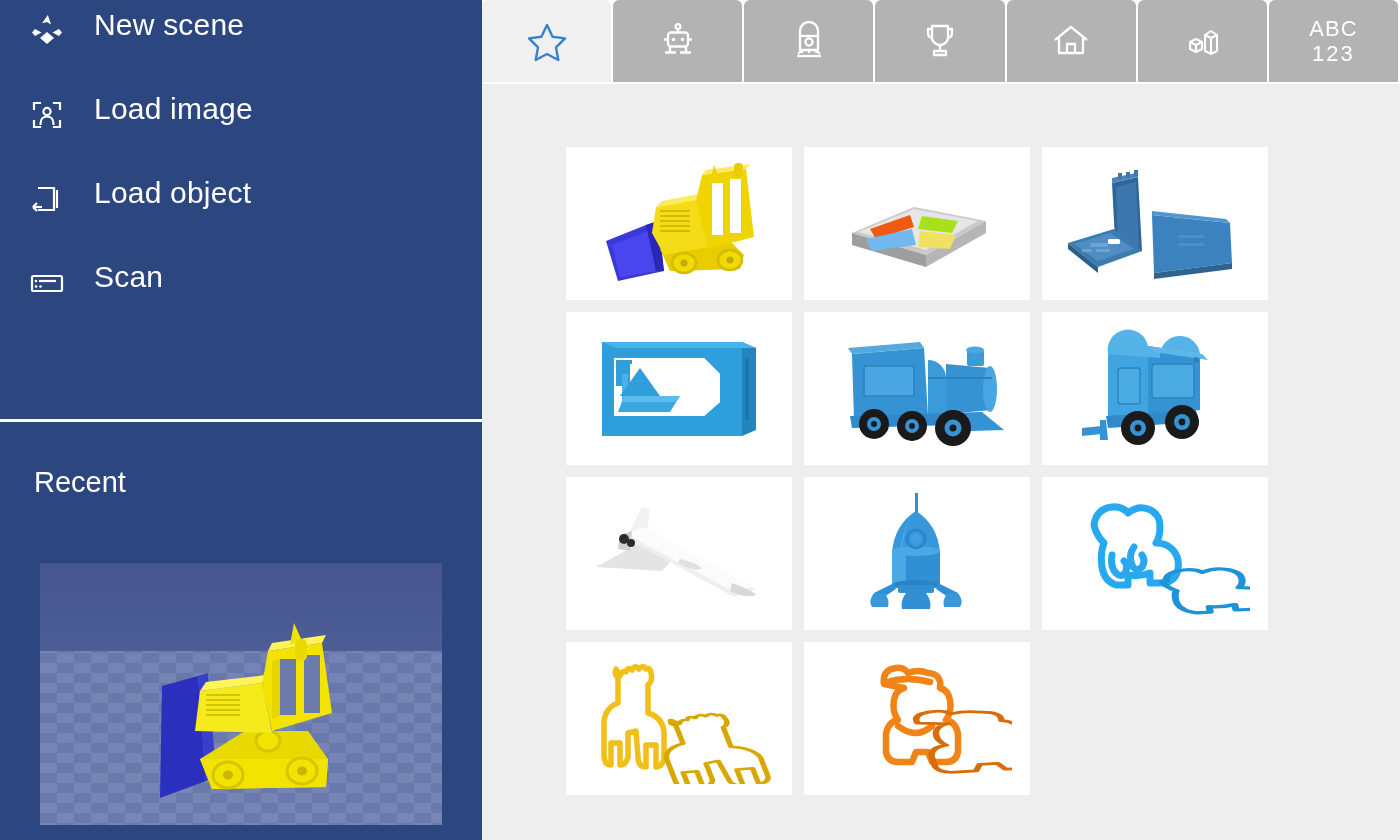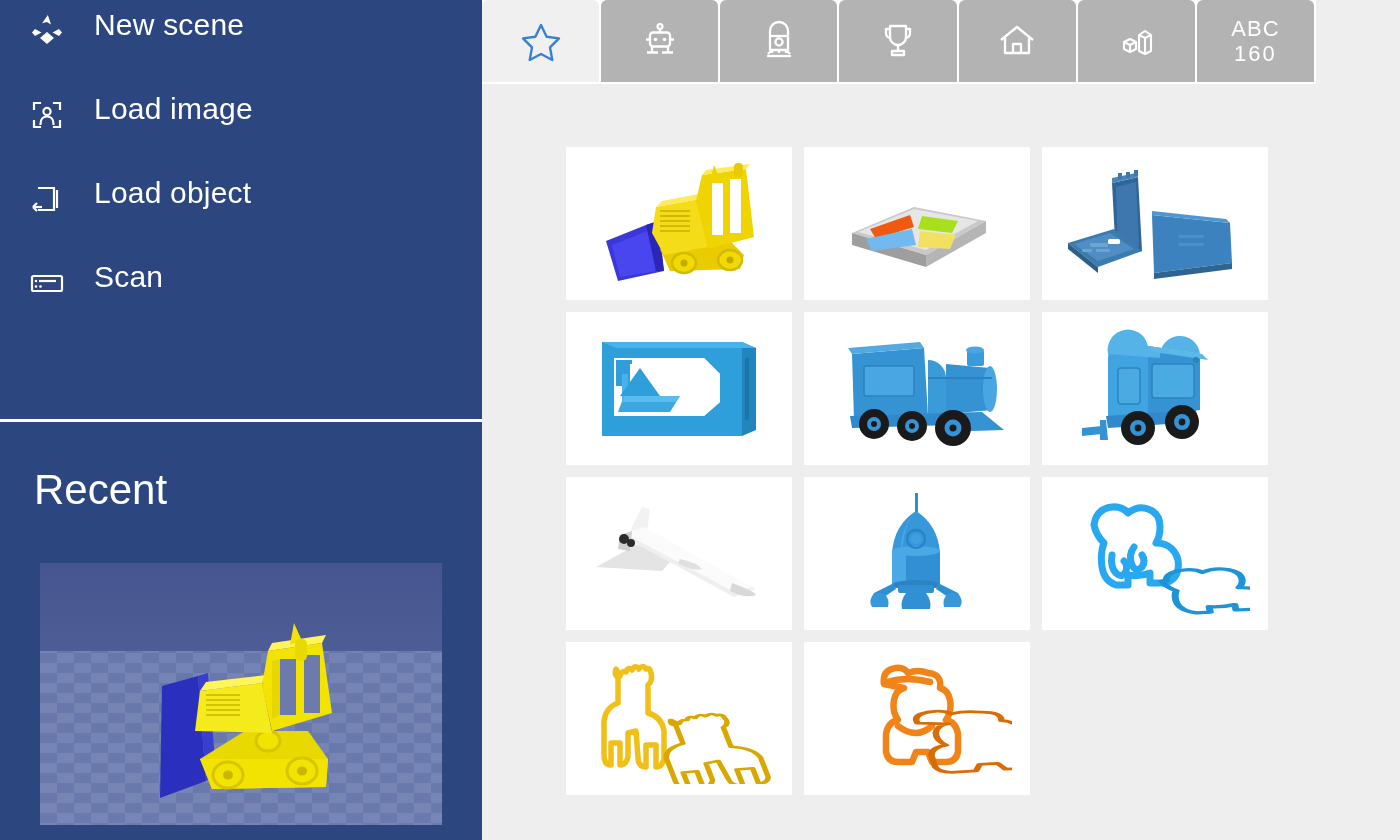--- a/index.html
+++ b/index.html
@@ -71,7 +71,7 @@
   #tabstrip {
     position: relative;
     height: 84px;
-    width: 834px;
+    width: 918px;
     display: flex;
     align-items: flex-start;
     background: #ffffff;

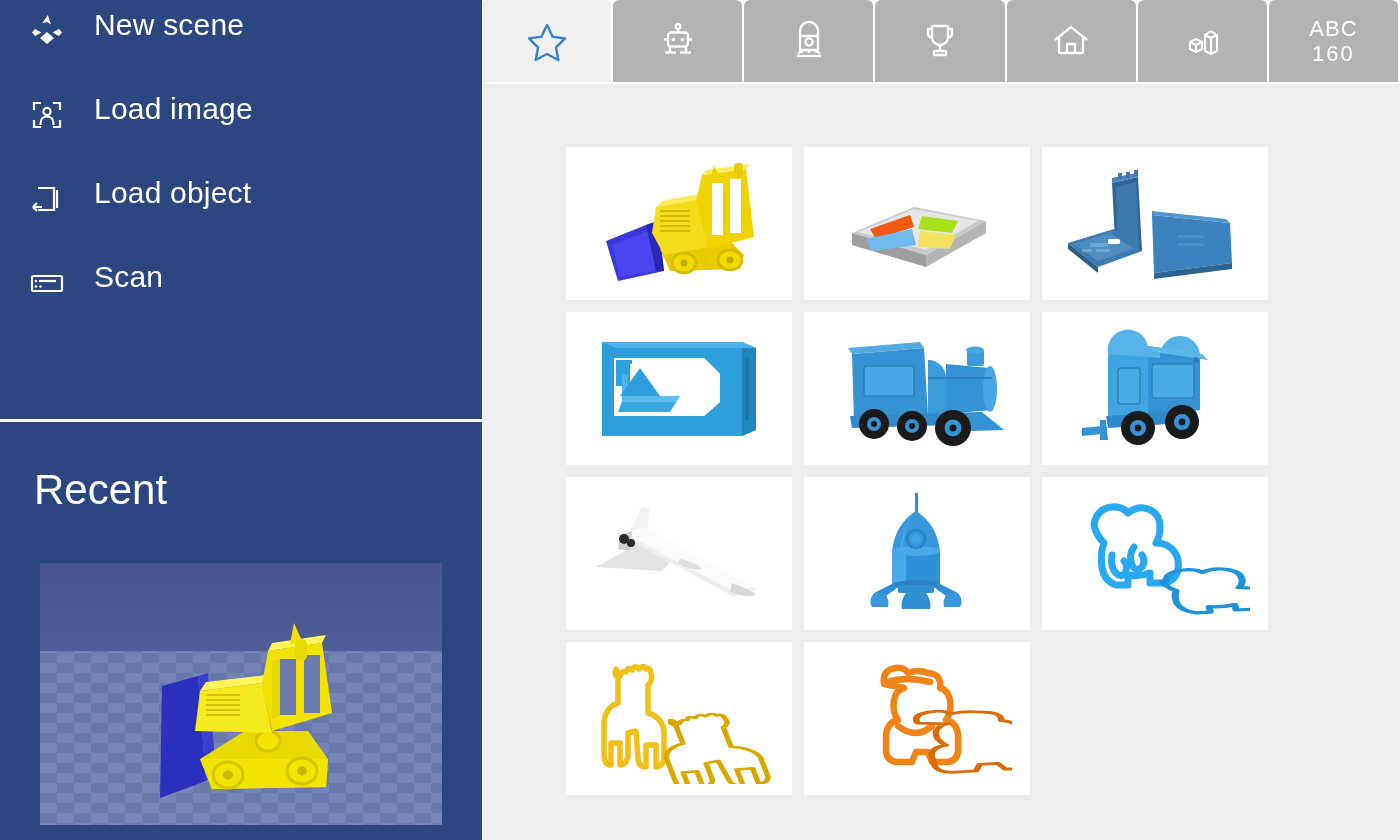--- a/index.html
+++ b/index.html
@@ -319,7 +319,7 @@
       <div class="tab">
         <span class="tab-abc">
           <div class="row1">ABC</div>
-          <div class="row2">160</div>
+          <div class="row2">123</div>
         </span>
       </div>
 

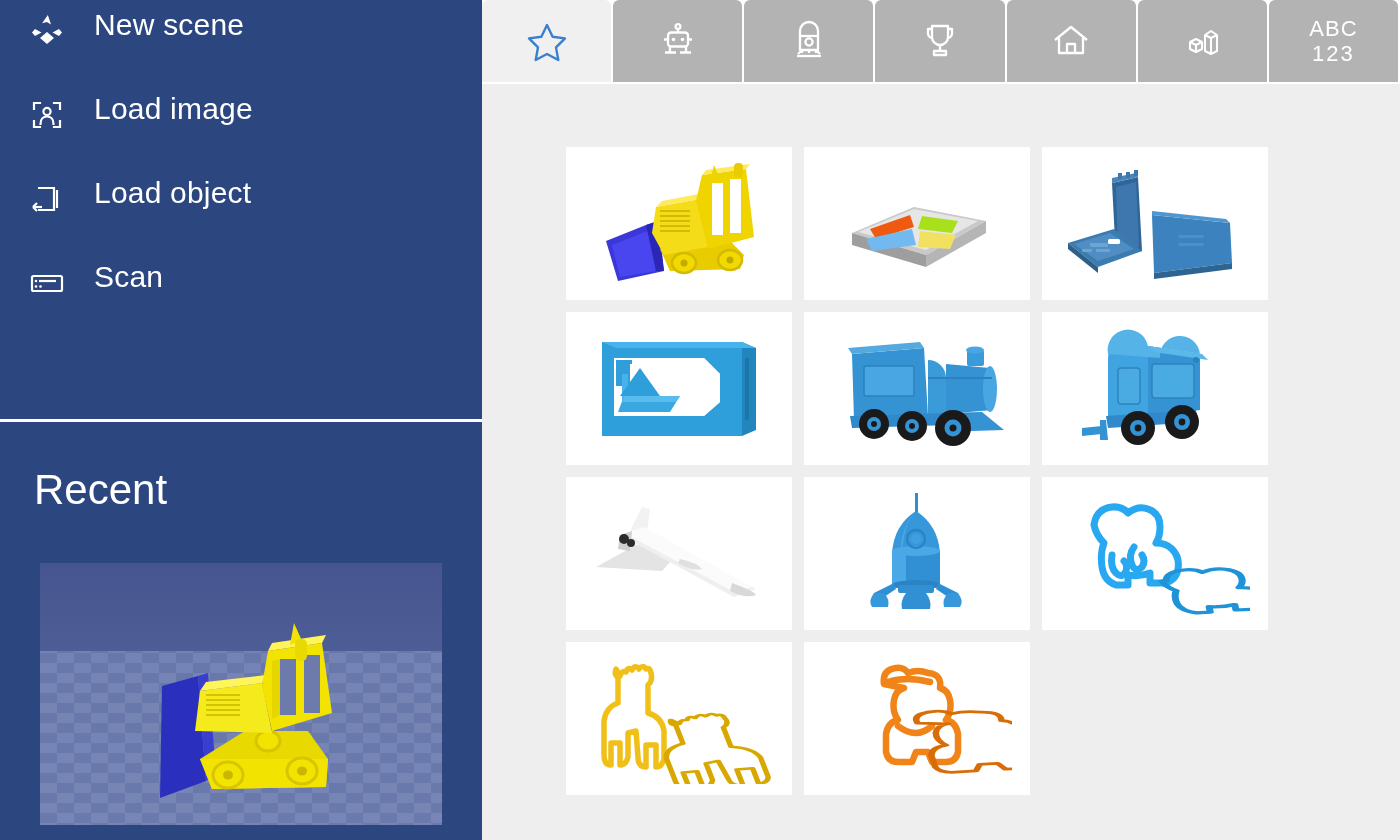--- a/index.html
+++ b/index.html
@@ -48,7 +48,7 @@
     position: absolute;
     left: 34px; top: 466px;
     color: #ffffff;
-    font-size: 42px;
+    font-size: 29px;
     font-weight: 400;
   }
   .recent-thumb {

